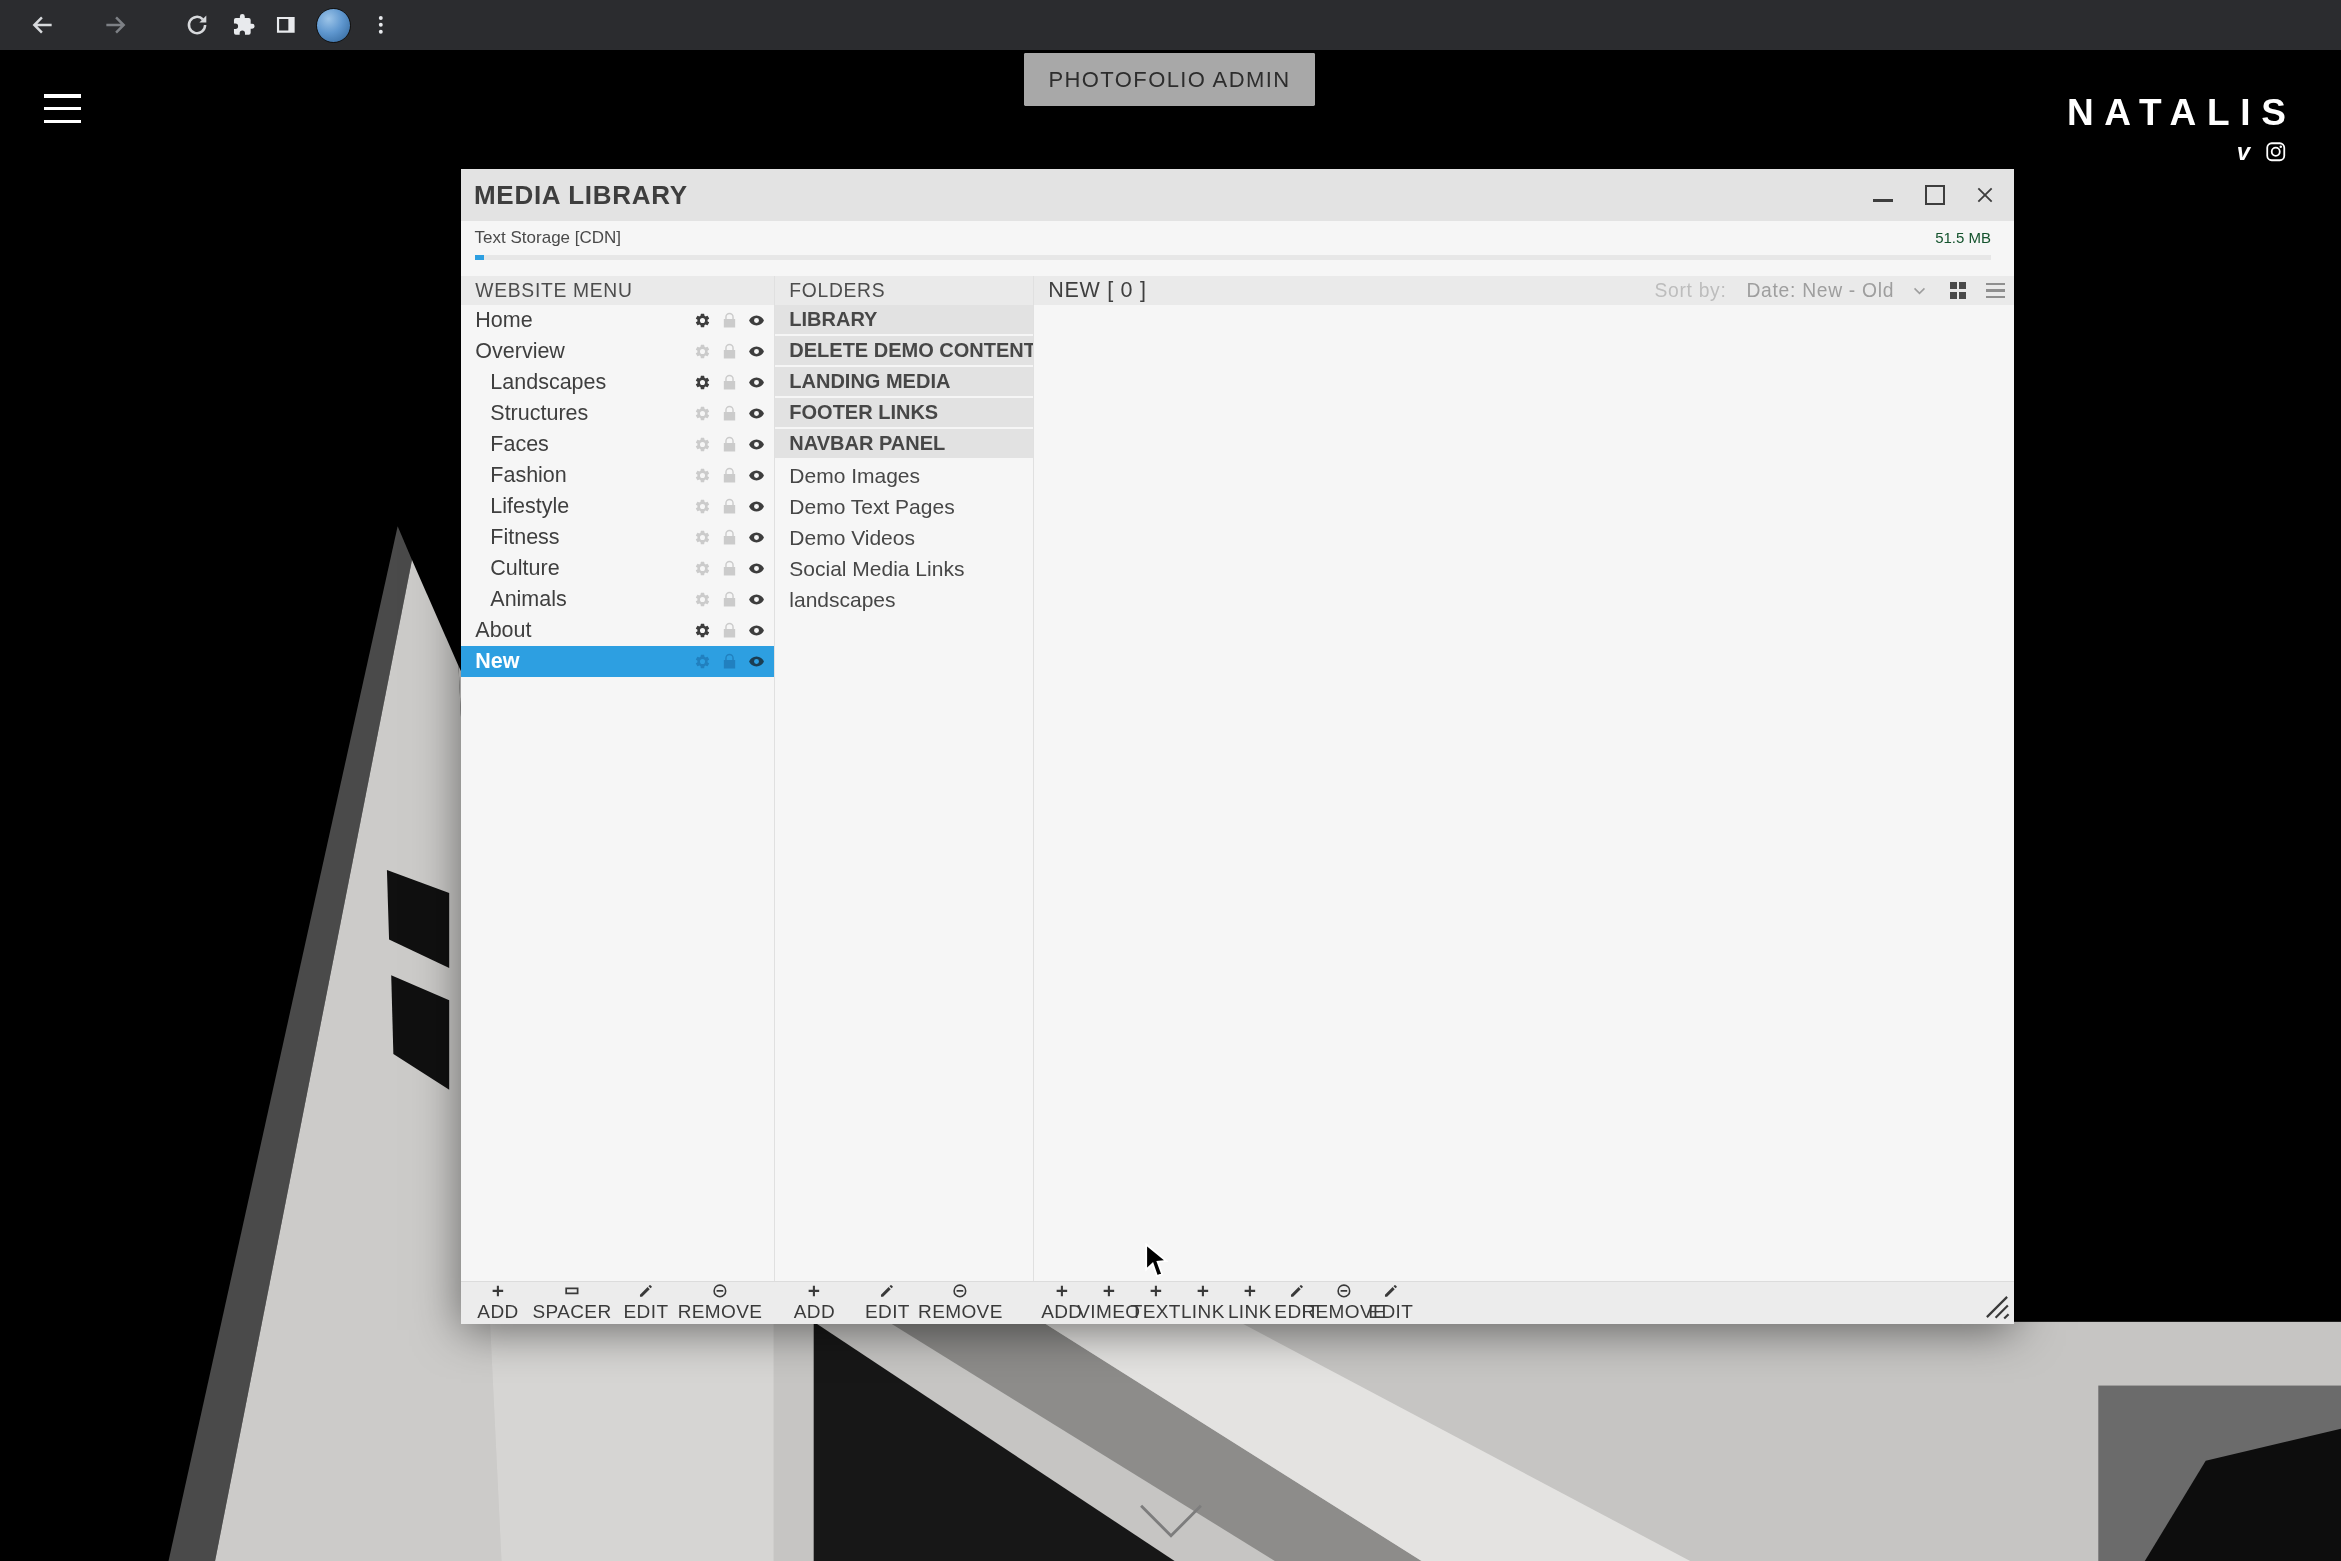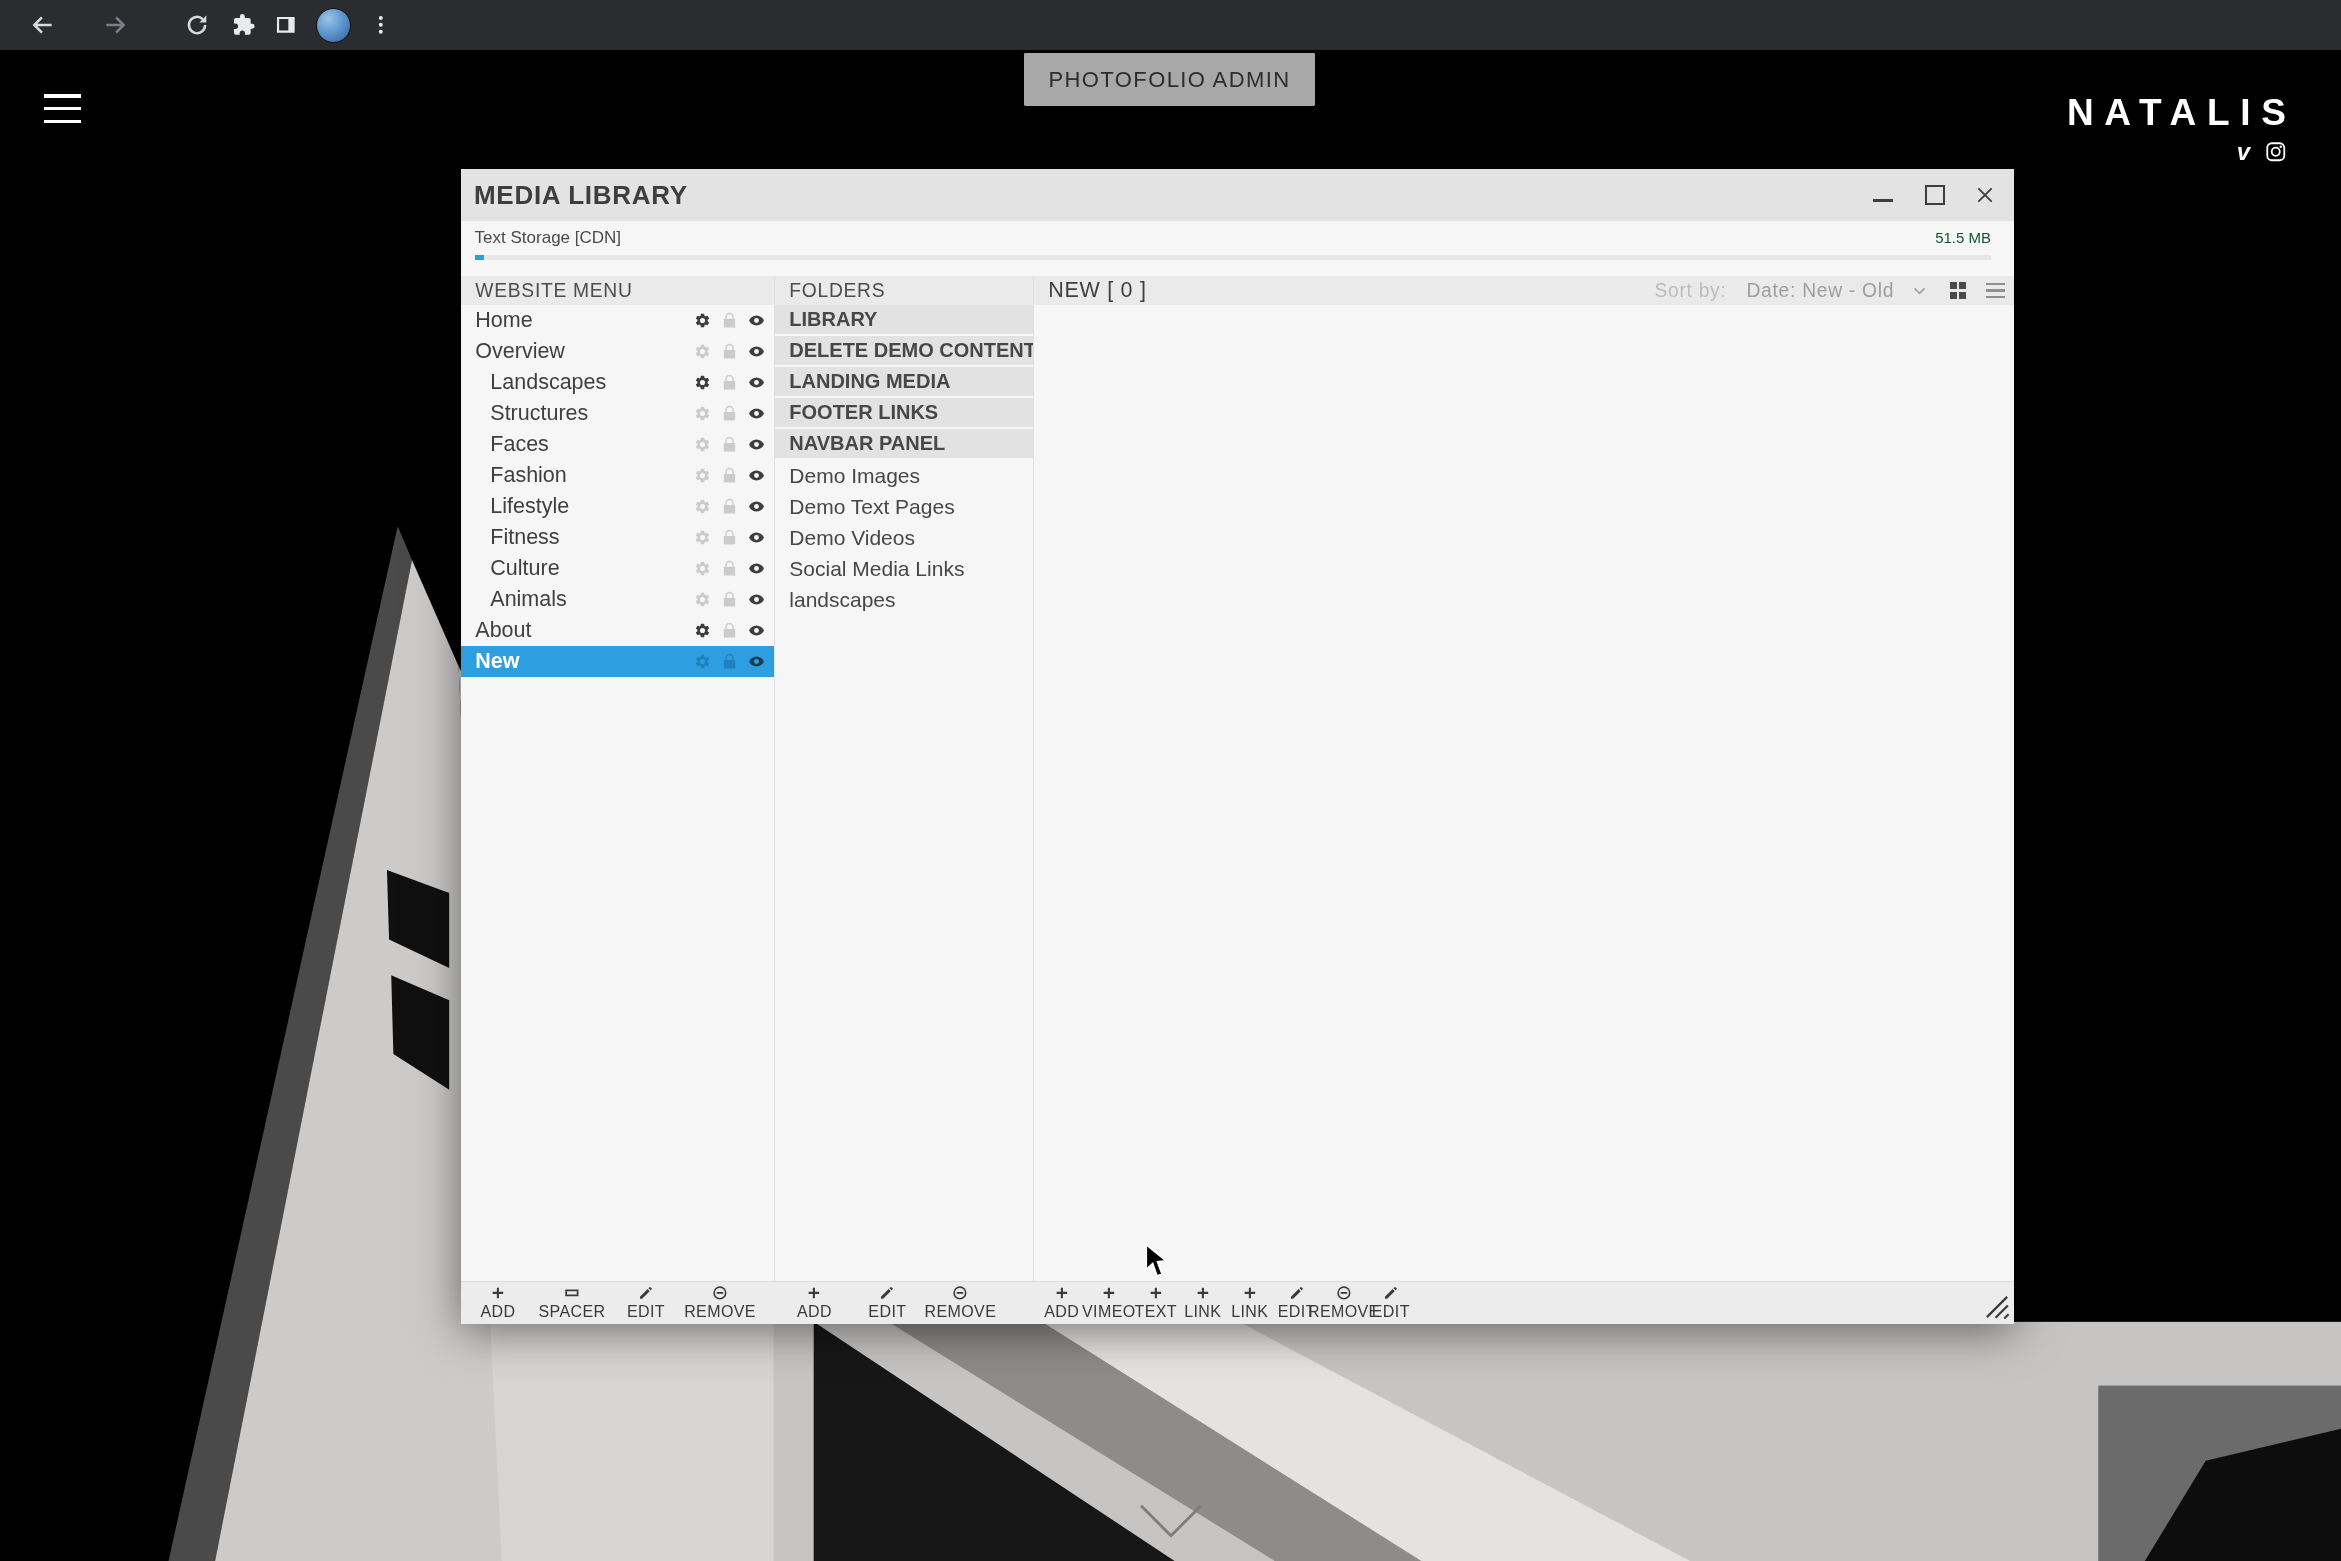--- a/index.html
+++ b/index.html
@@ -100,7 +100,7 @@
   .tb-g2 .tb-btn{width:73px;}
   .tb-g3 .tb-btn{width:47px;}
   .tb-ic{width:15.8px;height:15.8px;color:#3a3a3a;}
-  .tb-lbl{font-size:16px;color:#3a3a3a;margin-top:2.1px;letter-spacing:0.4px;}
+  .tb-lbl{font-size:19px;color:#3a3a3a;margin-top:2.1px;letter-spacing:0.4px;}
   .resize-handle{position:absolute;right:4.3px;bottom:4.3px;width:26px;height:26px;color:#3a3a3a;cursor:nwse-resize;}
   .cursor{position:absolute;left:1144px;top:1243px;z-index:50;pointer-events:none;}
 </style>

